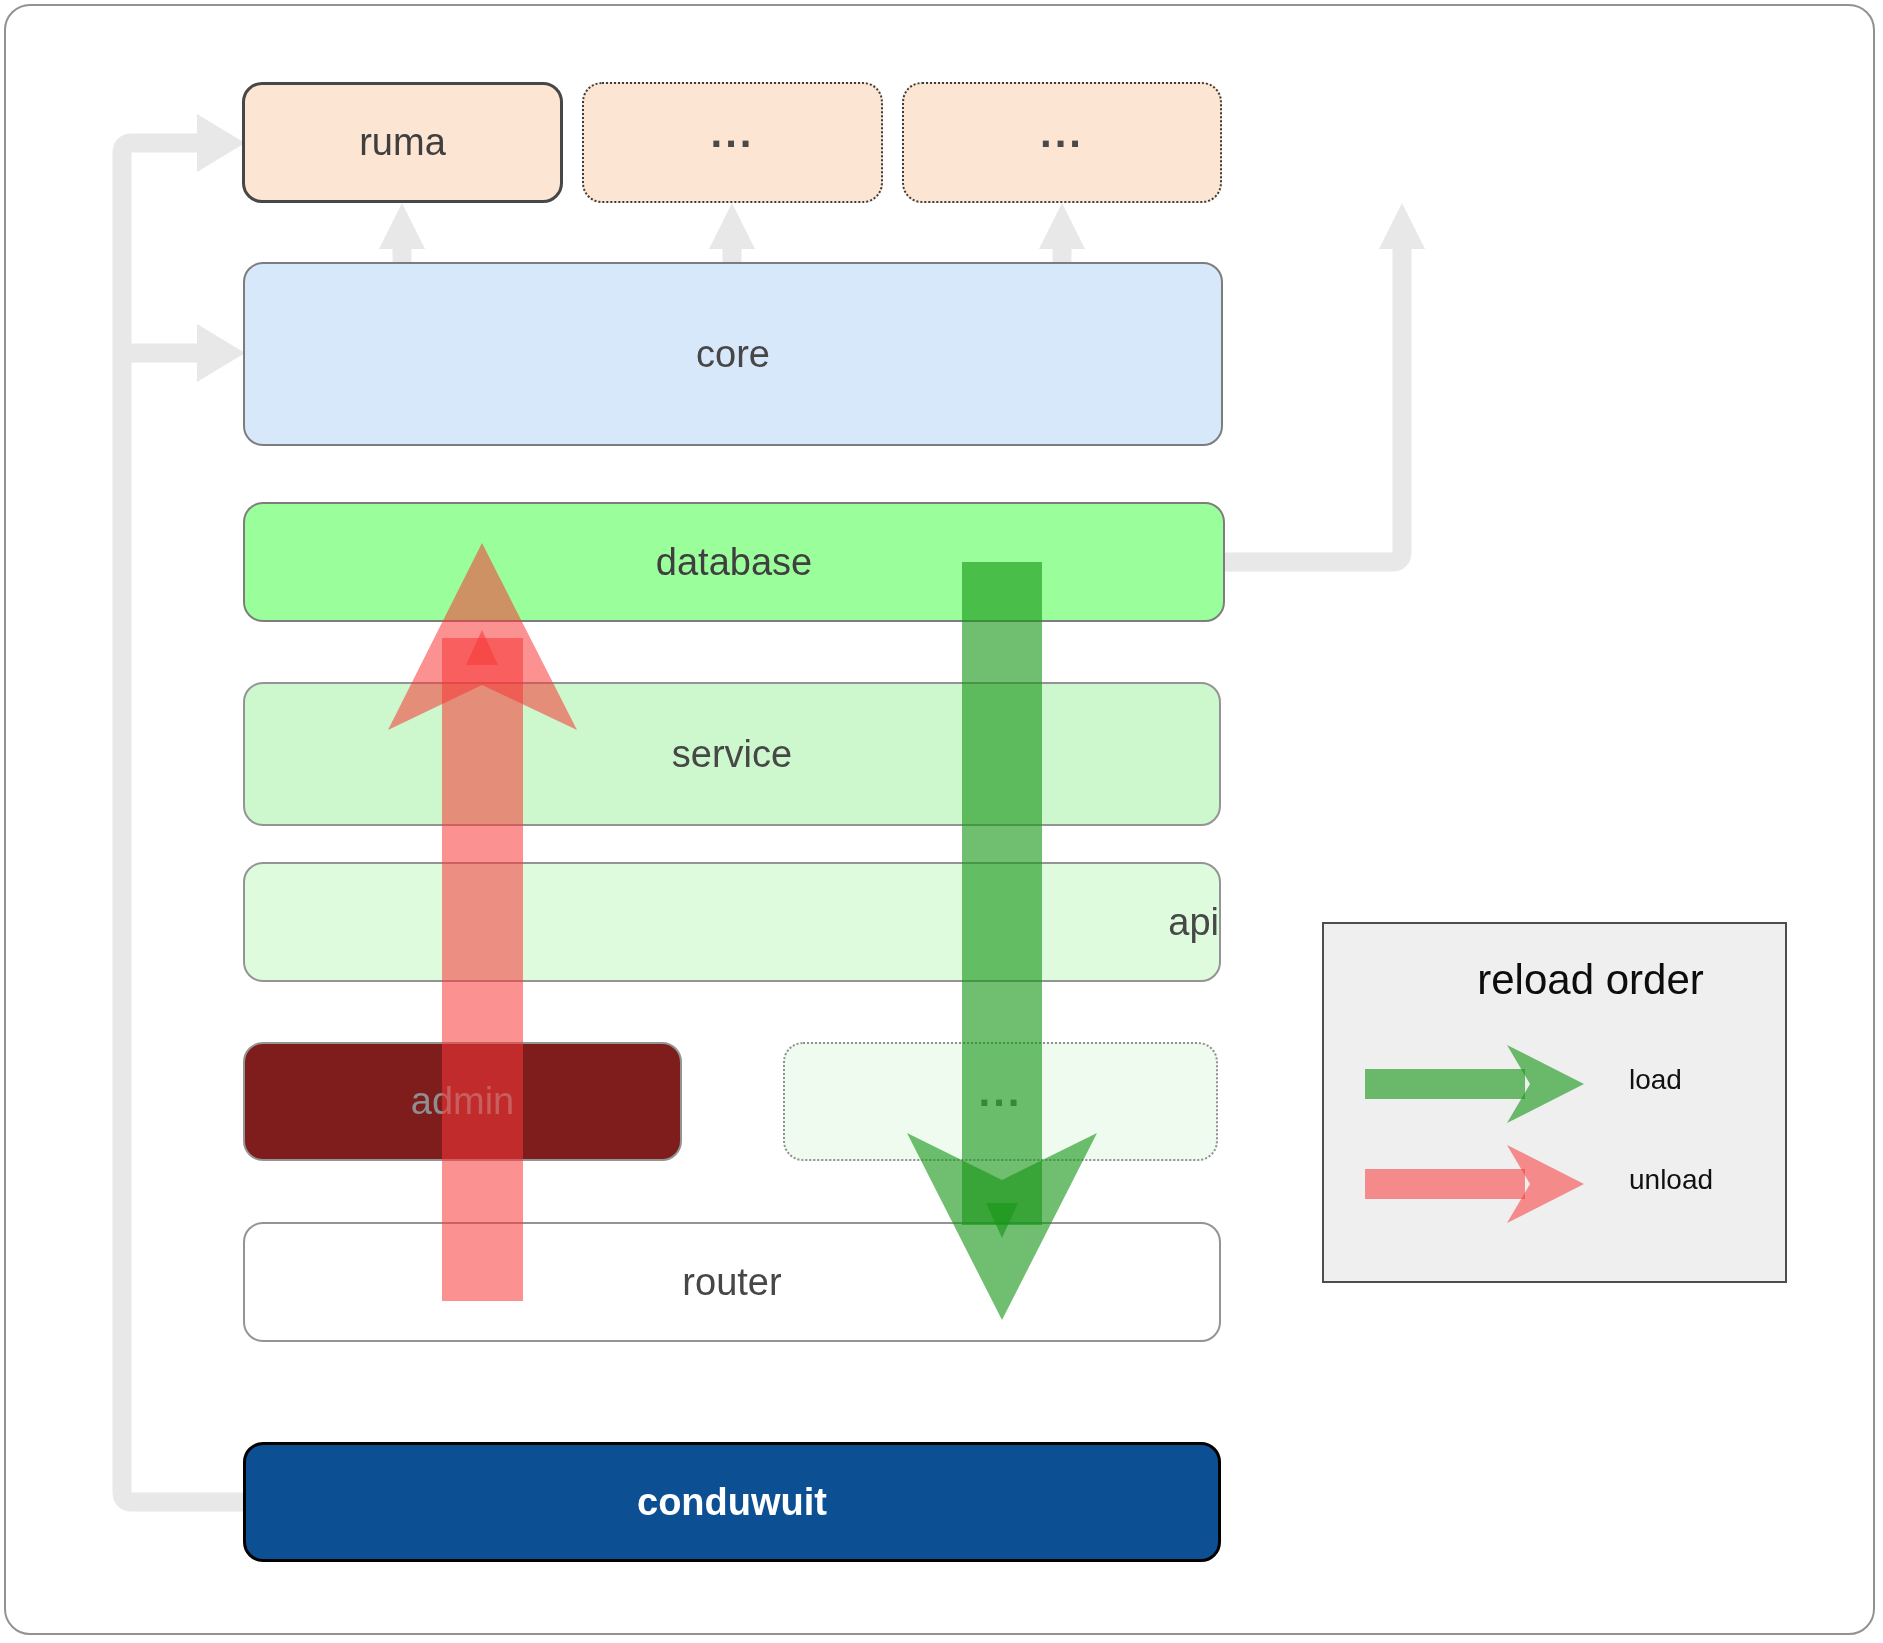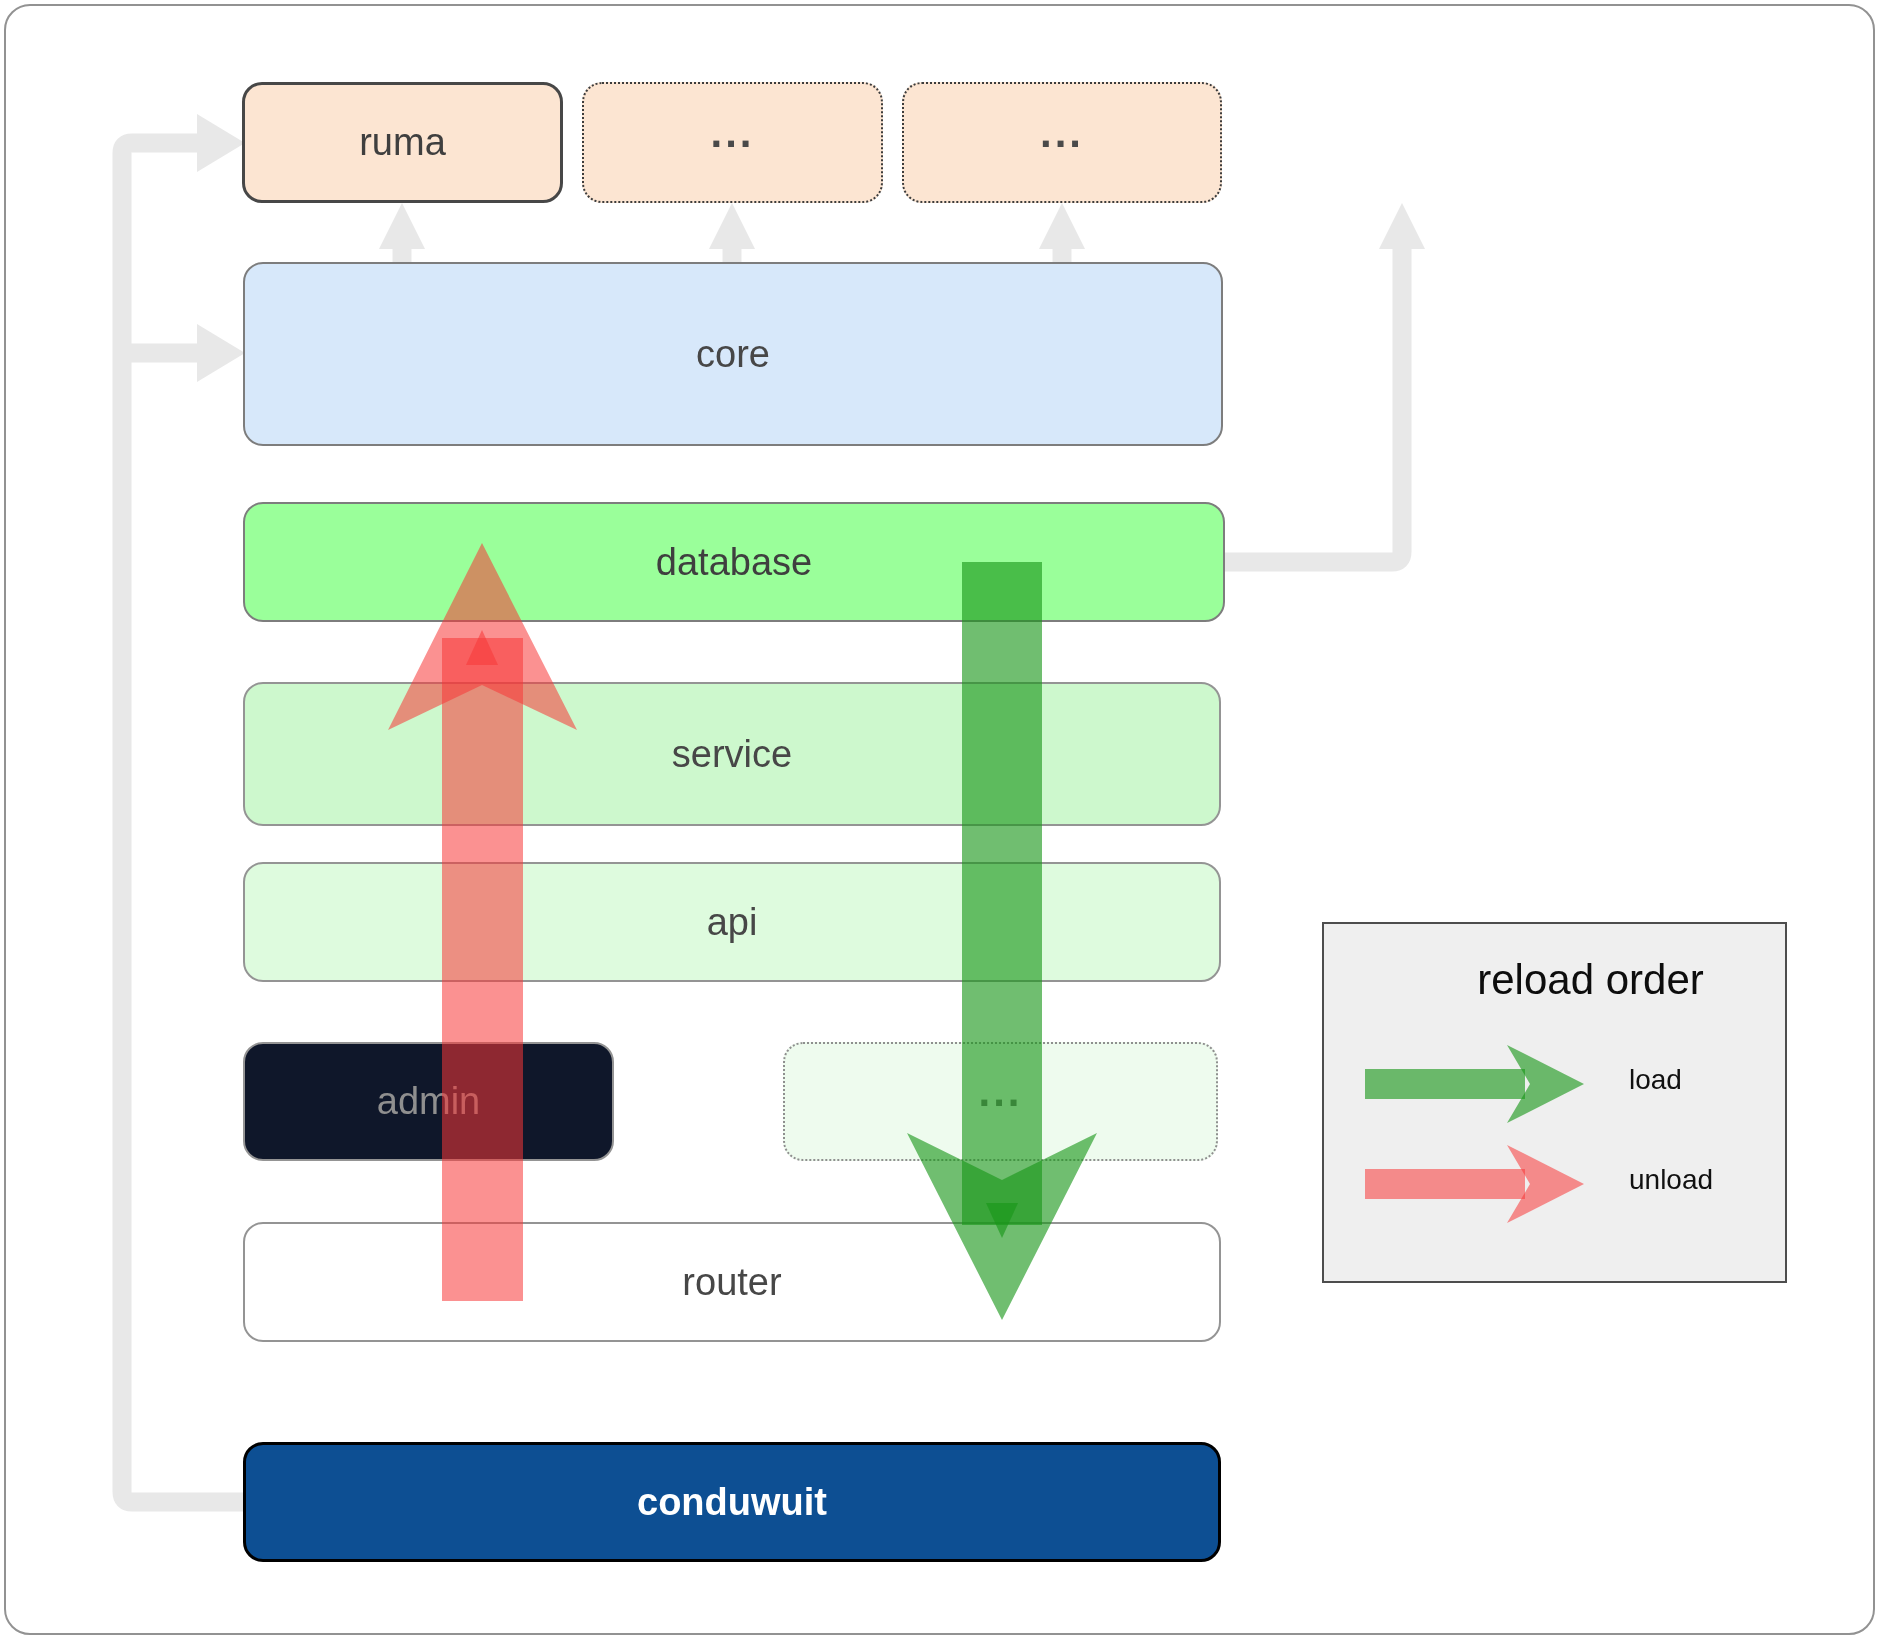--- a/index.html
+++ b/index.html
@@ -92,7 +92,7 @@
     <span style="color: rgb(71, 71, 71);">service</span>
   </div>
 
-  <div class="box b-solid-light" style="left: 243px; top: 862px; width: 978px; height: 120px; background-color: rgb(222, 251, 222);">
+  <div class="box b-solid-light" style="left: 243px; top: 862px; width: 978px; height: 120px; background-color: rgb(222, 251, 222); justify-content: flex-end;">
     <span style="color: rgb(71, 71, 71);">api</span>
   </div>
 

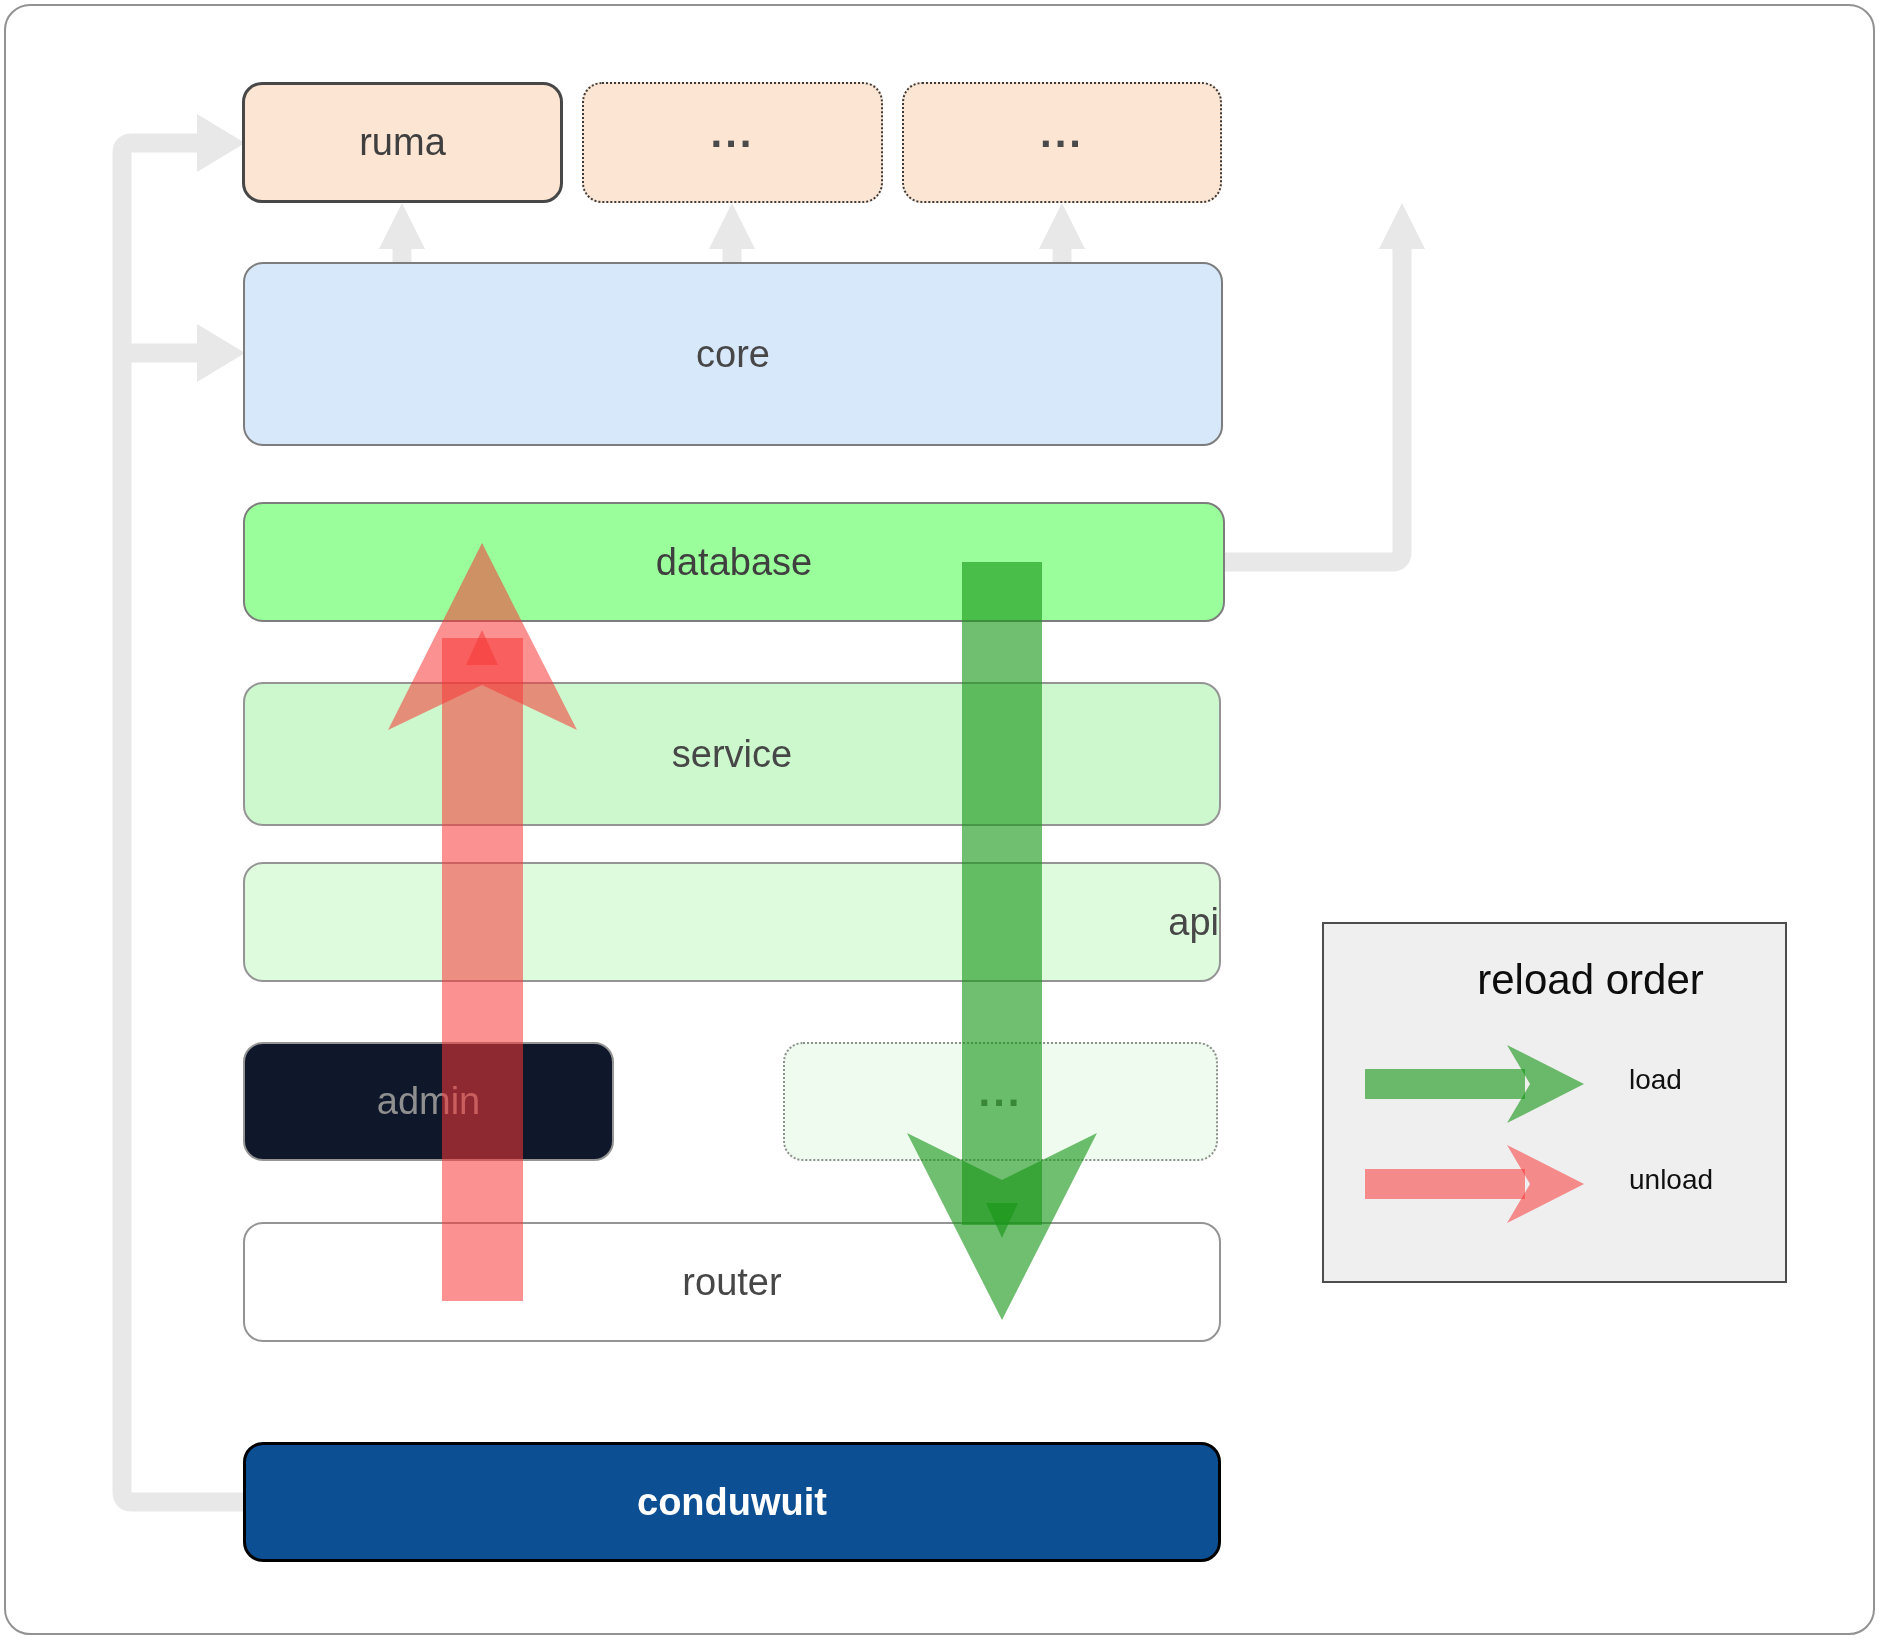--- a/index.html
+++ b/index.html
@@ -96,7 +96,7 @@
     <span style="color: rgb(71, 71, 71);">api</span>
   </div>
 
-  <div class="box b-solid-light" style="left: 243px; top: 1042px; width: 371px; height: 119px; background-color: #0f172a;">
+  <div class="box b-solid-light" style="left: 243px; top: 1042px; width: 439px; height: 119px; background-color: #7f1d1d;">
     <span style="color: rgb(143, 143, 143);">admin</span>
   </div>
 

